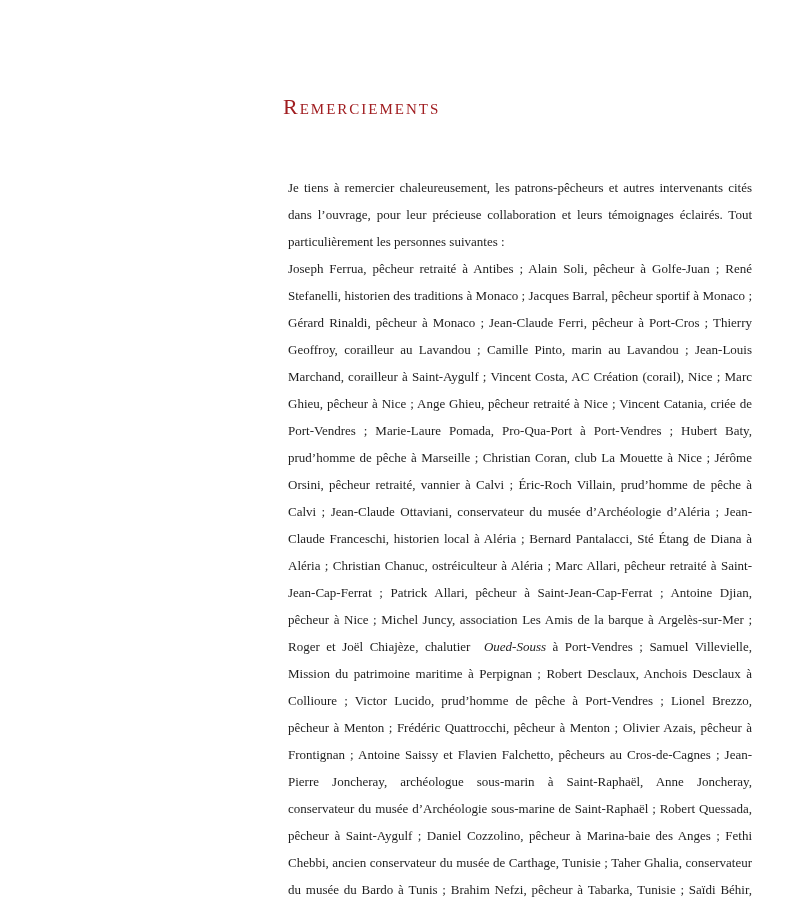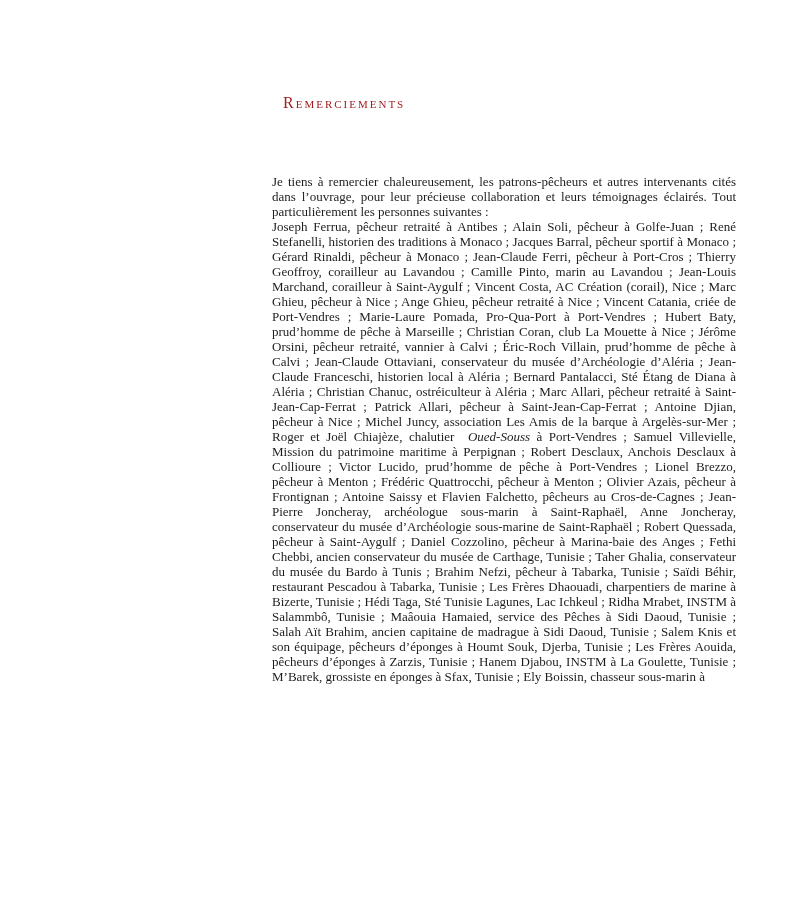--- a/index.html
+++ b/index.html
@@ -16,7 +16,7 @@
     position: absolute;
     left: 283px;
     top: 94px;
-    font-size: 16px;
+    font-size: 22px;
     font-weight: normal;
     font-variant: small-caps;
     letter-spacing: 2px;

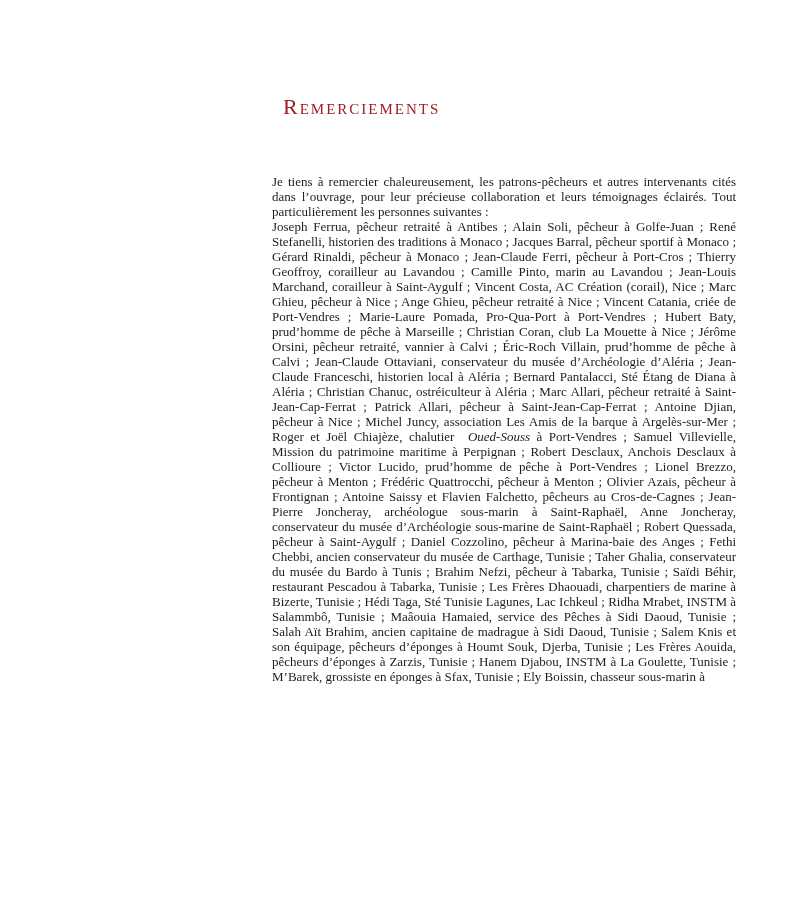--- a/index.html
+++ b/index.html
@@ -24,13 +24,13 @@
   }
   .text-block {
     position: absolute;
-    left: 272px;
+    left: 288px;
     top: 174px;
     width: 464px;
     height: 736px;
     overflow: hidden;
     font-size: 13px;
-    line-height: 15px;
+    line-height: 27px;
     color: #1d1d1d;
     text-align: justify;
     hyphens: auto;

